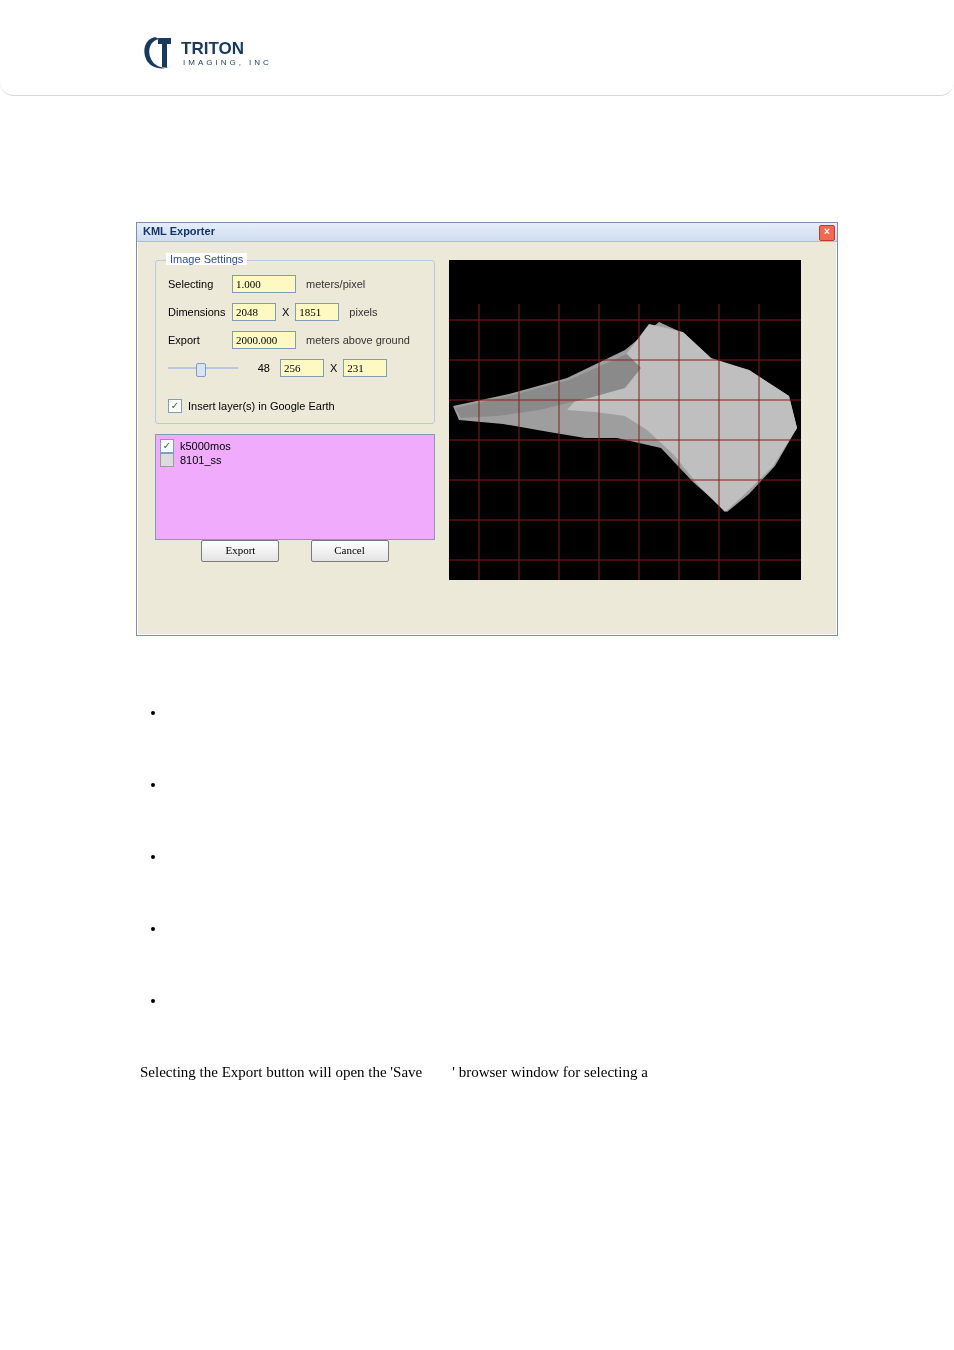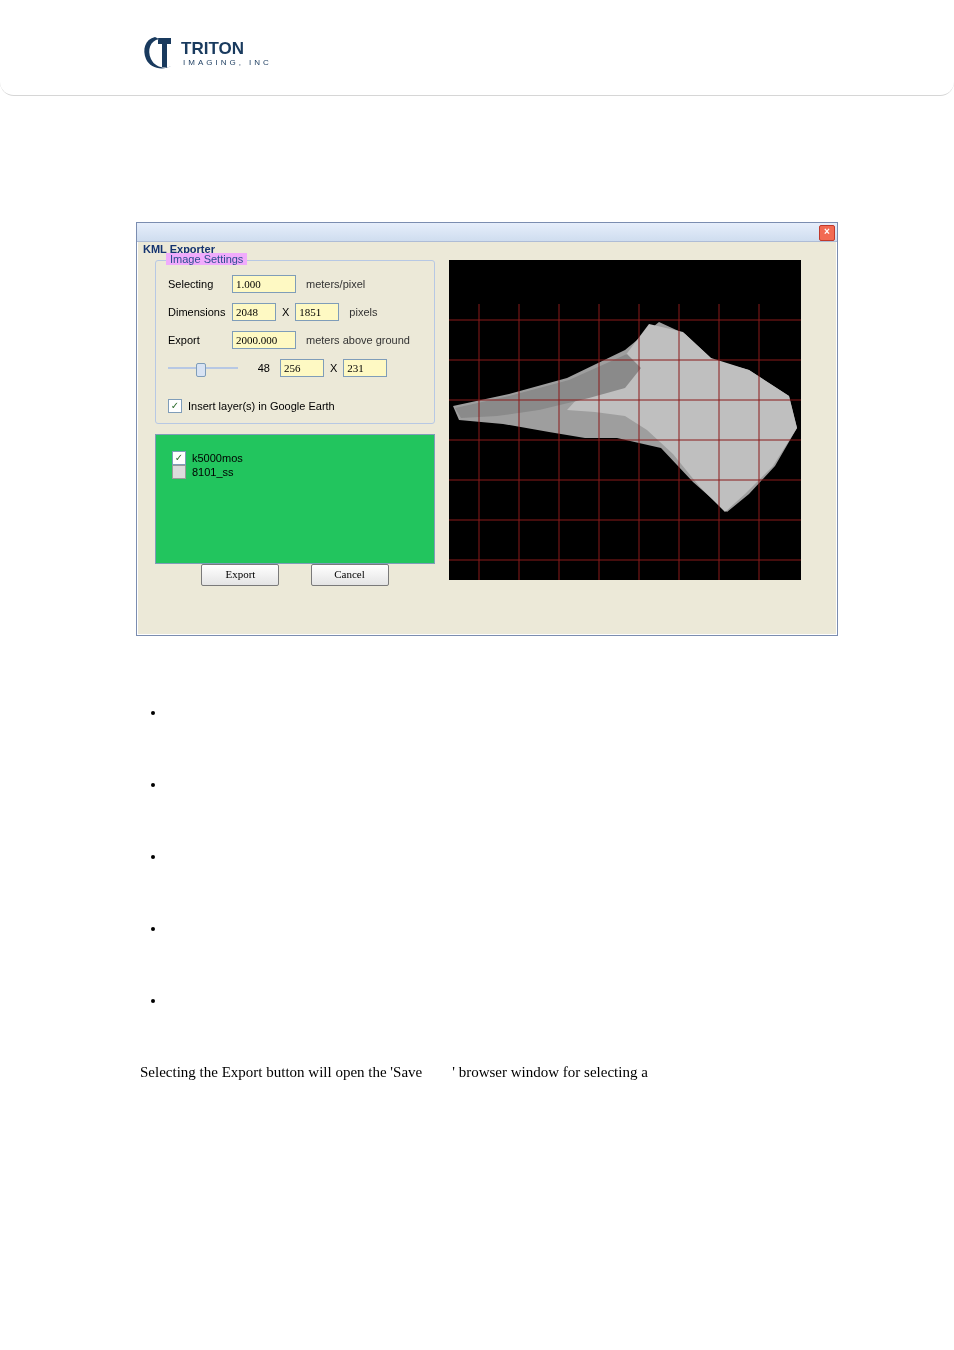--- a/index.html
+++ b/index.html
@@ -9,7 +9,7 @@
   .logo svg{width:160px;height:48px;}
   .dlg{position:absolute;left:136px;top:222px;width:700px;height:412px;background:#ece9d8;border:1px solid #7b8db0;box-shadow:0 0 0 1px #fff inset;font-size:11px;}
   .titlebar{height:18px;background:linear-gradient(#e6eefb,#cfddef);border-bottom:1px solid #aebcd6;position:relative;}
-  .titlebar .t{position:absolute;left:6px;top:20px;font-weight:bold;color:#14336f;font-size:11px;}
+  .titlebar .t{position:absolute;left:6px;top:2px;font-weight:bold;color:#14336f;font-size:11px;}
   .closebtn{position:absolute;right:2px;top:2px;width:14px;height:14px;background:#f26a52;border:1px solid #c0392b;color:#fff;font-size:10px;line-height:12px;text-align:center;font-weight:bold;border-radius:2px;}
   .body{position:relative;padding:18px;}
   .left{position:absolute;left:18px;top:18px;width:280px;}

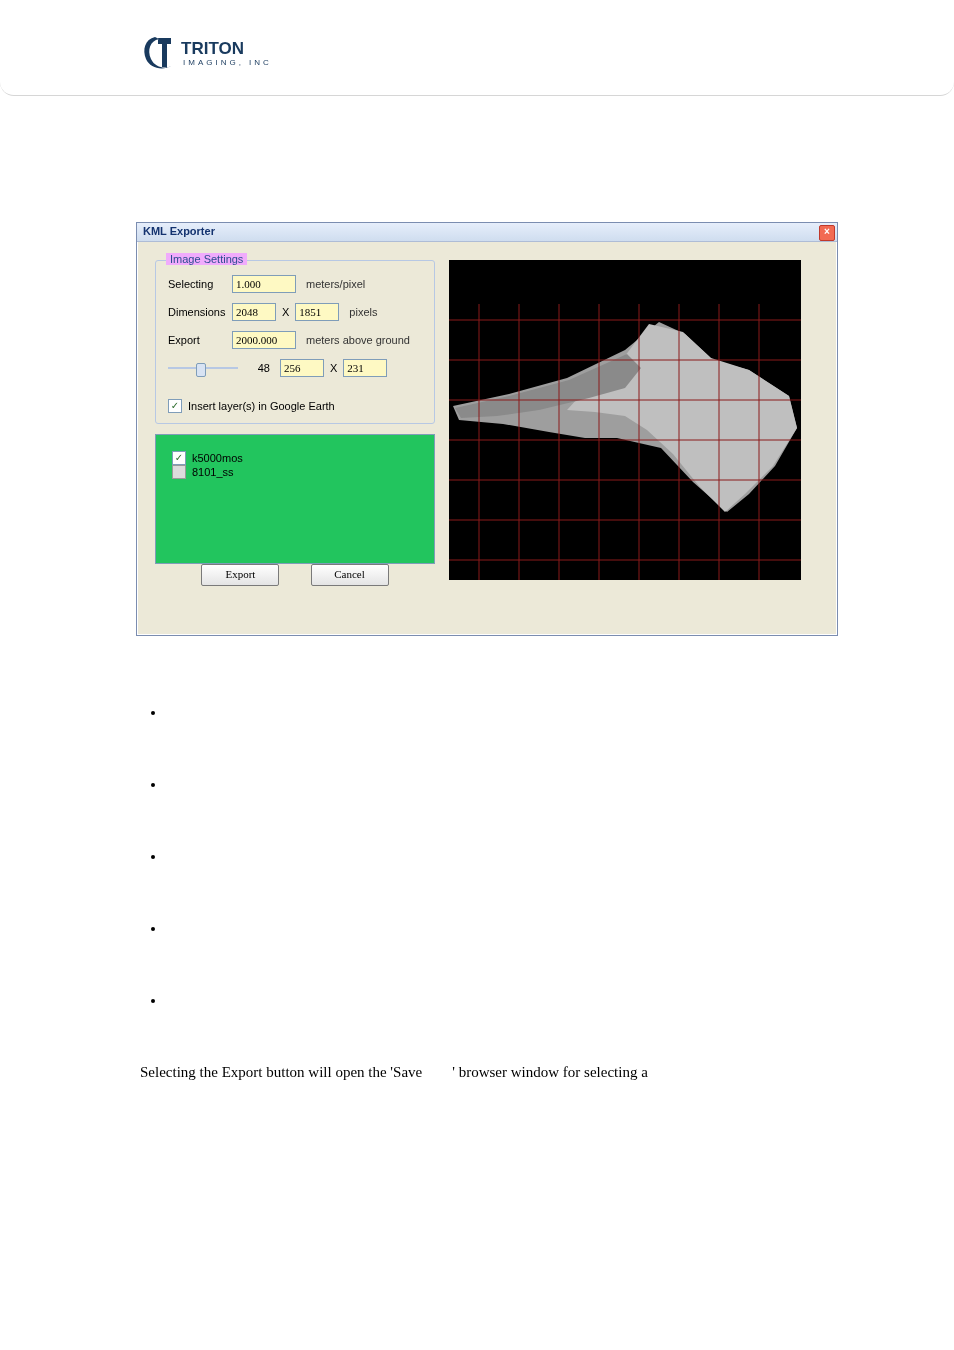--- a/index.html
+++ b/index.html
@@ -14,7 +14,7 @@
   .body{position:relative;padding:18px;}
   .left{position:absolute;left:18px;top:18px;width:280px;}
   .gb{border:1px solid #b7c8e4;border-radius:3px;padding:14px 12px 10px 12px;position:relative;}
-  .gb .legend{position:absolute;left:10px;top:-8px;background:#f0abfc;padding:0 4px;color:#2a4d8f;}
+  .gb .legend{position:absolute;left:10px;top:-8px;background:#ffffff;padding:0 4px;color:#2a4d8f;}
   .row{display:flex;align-items:center;margin-bottom:10px;height:18px;}
   .lbl{width:64px;}
   .inp{border:1px solid #7f9db9;background:#fef9c3;height:16px;padding:0 3px;font:11px Tahoma;width:48px;}

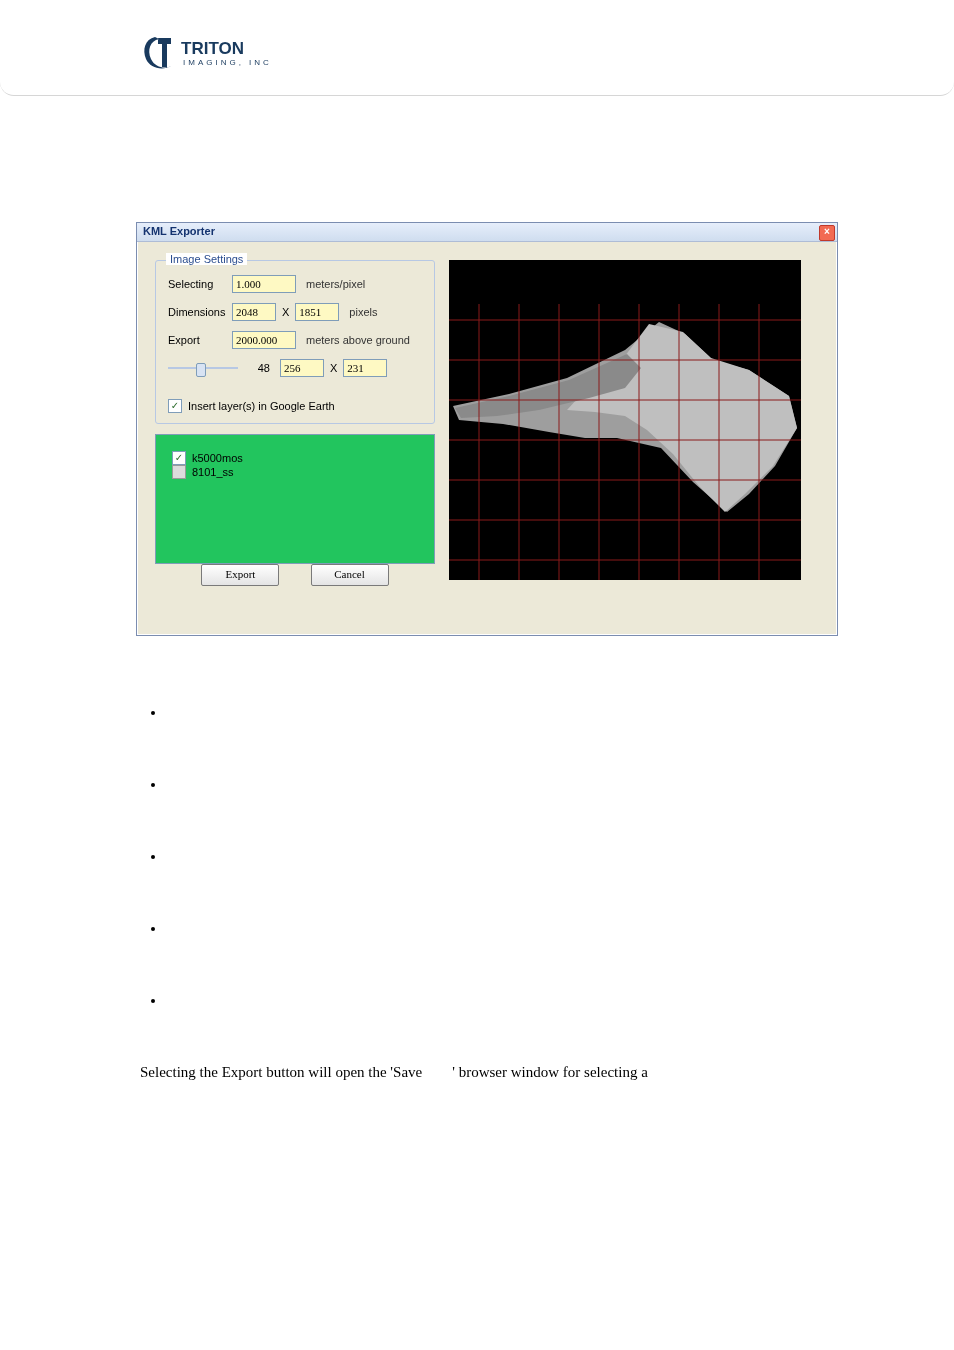--- a/index.html
+++ b/index.html
@@ -28,7 +28,7 @@
   .cb{width:12px;height:12px;border:1px solid #7f9db9;background:#fff;display:inline-flex;align-items:center;justify-content:center;margin-right:6px;}
   .cb.chk::after{content:"✓";font-size:10px;color:#2b6b2b;line-height:10px;}
   .cb.gray{background:#dcdcdc;border-color:#9a9a9a;}
-  .layerbox{margin-top:10px;border:1px solid #7f9db9;background:#22c55e;height:96px;padding:16px;}
+  .layerbox{margin-top:10px;border:1px solid #7f9db9;background:#f0abfc;height:96px;padding:4px;}
   .lrow{display:flex;align-items:center;height:14px;}
   .btns{text-align:center;}
   .btn{display:inline-block;width:76px;height:20px;border:1px solid #7a7a7a;background:linear-gradient(#fff,#e4e4e4);font:11px Tahoma;text-align:center;line-height:18px;margin:0 14px;border-radius:2px;}

